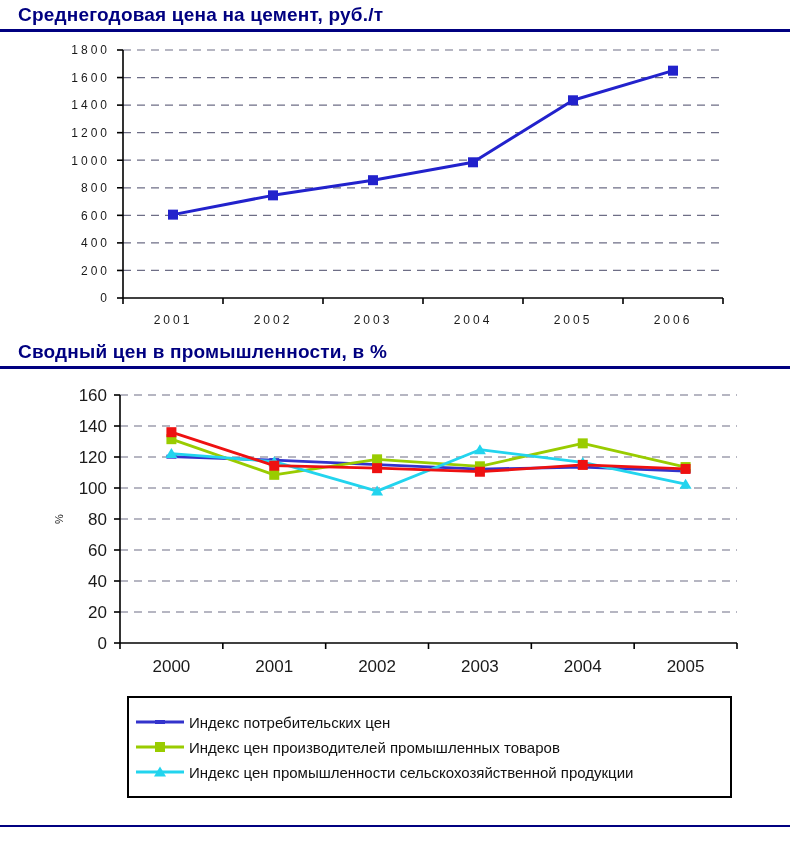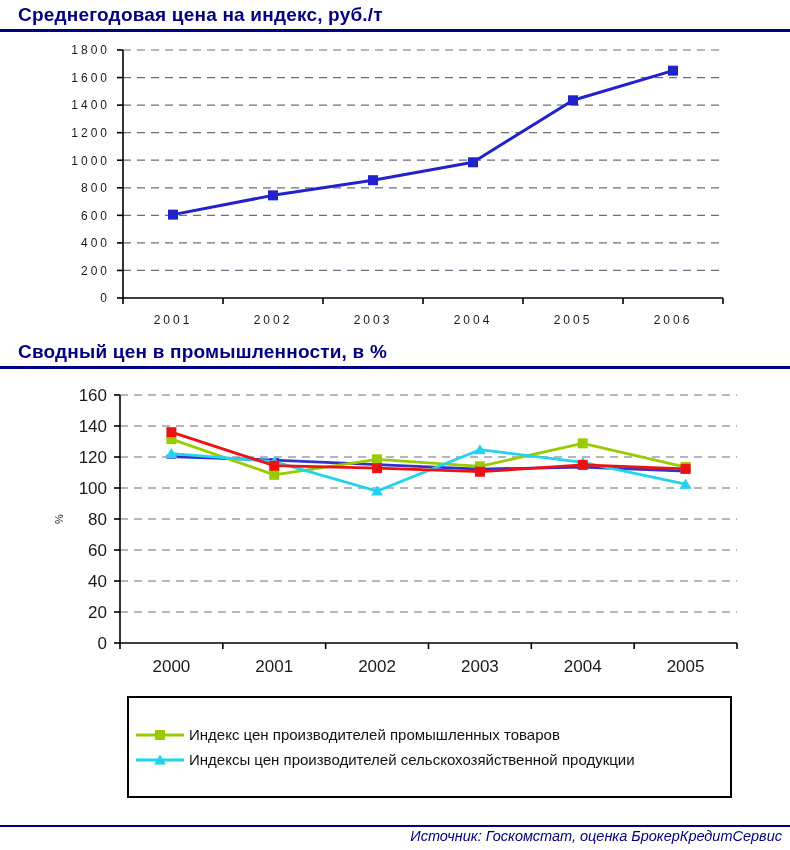--- a/index.html
+++ b/index.html
@@ -20,7 +20,7 @@
 
 <div class="page">
 
-  <div class="chart-title" style="top:4px;">Среднегодовая цена на индекс, руб./т</div>
+  <div class="chart-title" style="top:4px;">Среднегодовая цена на цемент, руб./т</div>
   <div class="title-rule" style="top:29px;"></div>
 
   <svg id="chart1-svg" class="chart" style="top:33px;" width="790" height="307" viewBox="0 0 790 307">

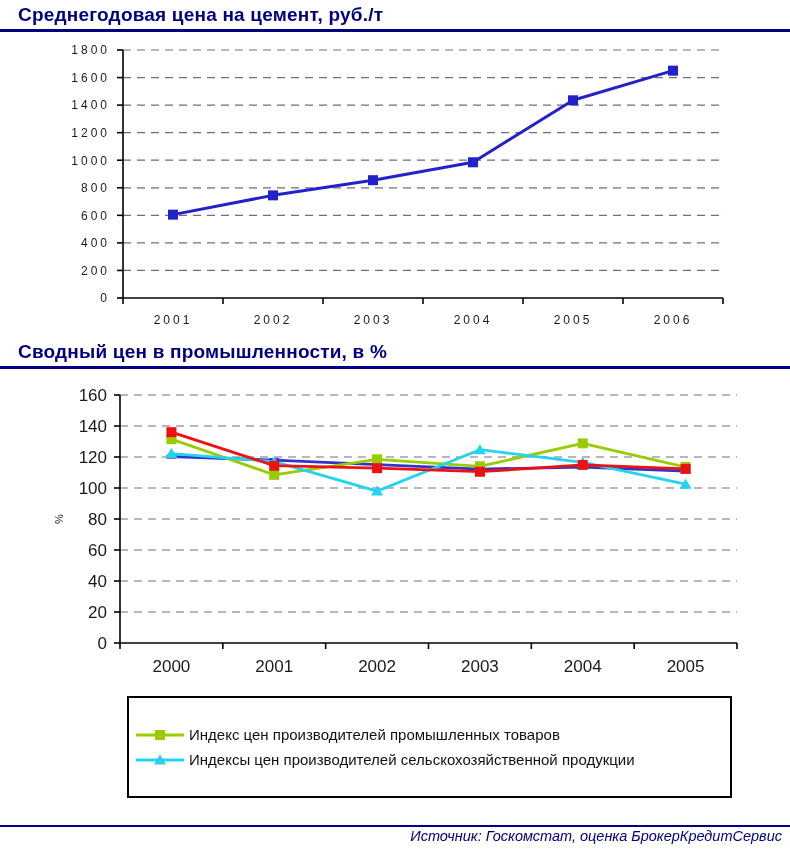--- a/index.html
+++ b/index.html
@@ -178,6 +178,13 @@
   <div class="legend" id="legend-box">
       <div class="legend-row">
         <svg width="52" height="16">
+          <line x1="2" y1="8" x2="50" y2="8" stroke="#3333cc" stroke-width="3"></line>
+          <rect x="21" y="6" width="10" height="4" fill="#3333cc"></rect>
+        </svg>
+        <span class="legend-label">Индекс потребительских цен</span>
+      </div>
+      <div class="legend-row">
+        <svg width="52" height="16">
           <line x1="2" y1="8" x2="50" y2="8" stroke="#99cc00" stroke-width="3"></line>
           <rect x="21" y="3" width="10" height="10" fill="#99cc00"></rect>
         </svg>

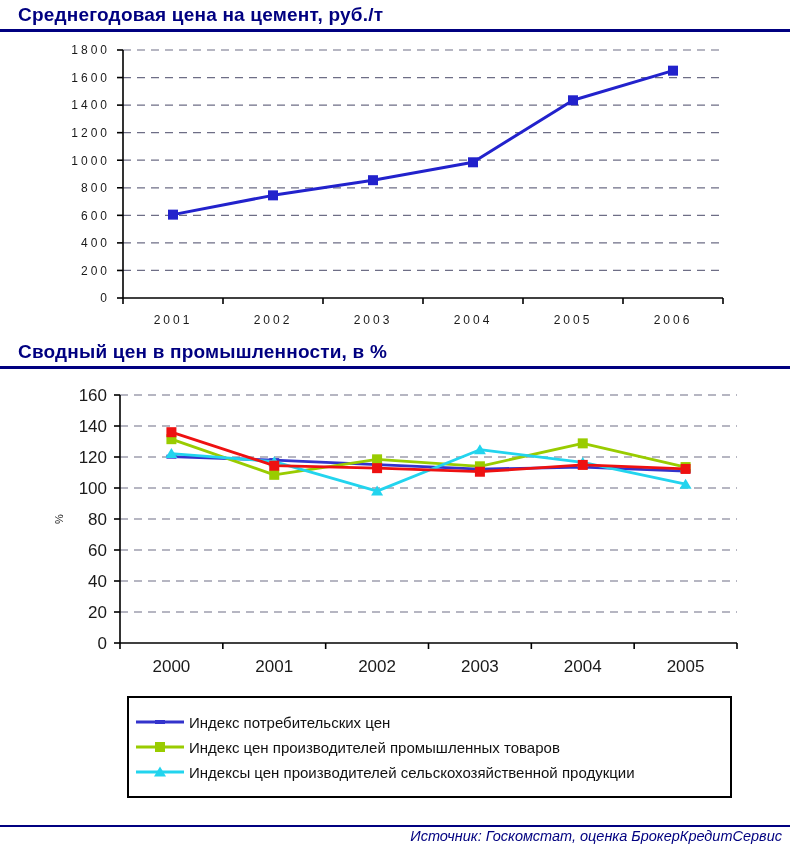--- a/index.html
+++ b/index.html
@@ -195,7 +195,7 @@
           <line x1="2" y1="8" x2="50" y2="8" stroke="#22d4ee" stroke-width="3"></line>
           <polygon points="26,2.5 20,12.5 32,12.5" fill="#22d4ee"></polygon>
         </svg>
-        <span class="legend-label">Индексы цен производителей сельскохозяйственной продукции</span>
+        <span class="legend-label">Индекс цен промышленности сельскохозяйственной продукции</span>
       </div>
     </div>
 

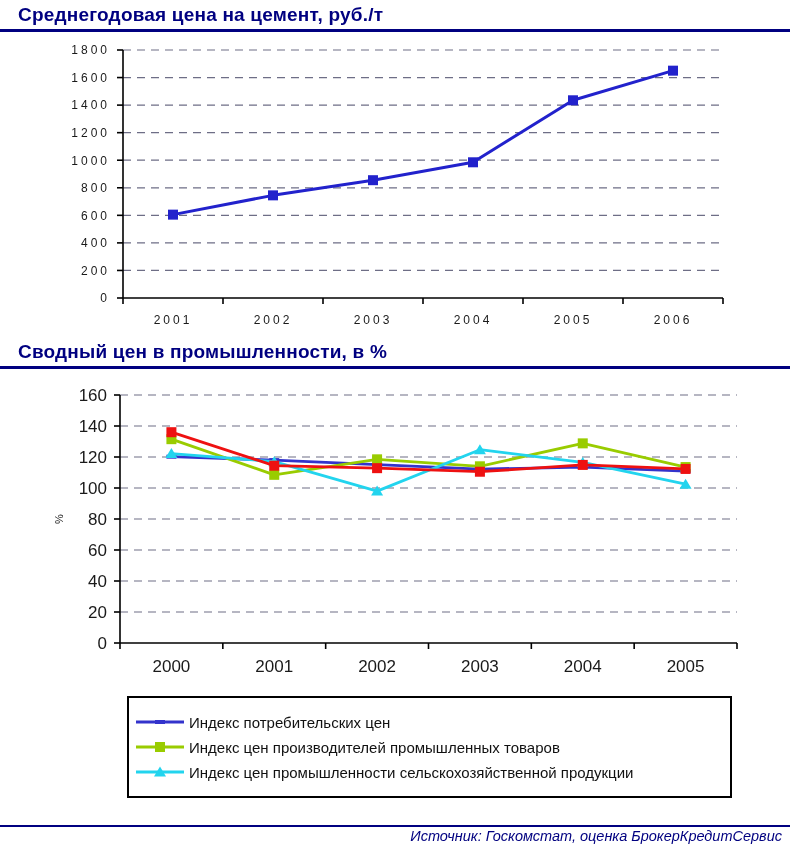--- a/index.html
+++ b/index.html
@@ -200,7 +200,6 @@
     </div>
 
   <div class="footer-rule"></div>
-  <div class="source">Источник: Госкомстат, оценка БрокерКредитСервис</div>
 
 </div>
 

